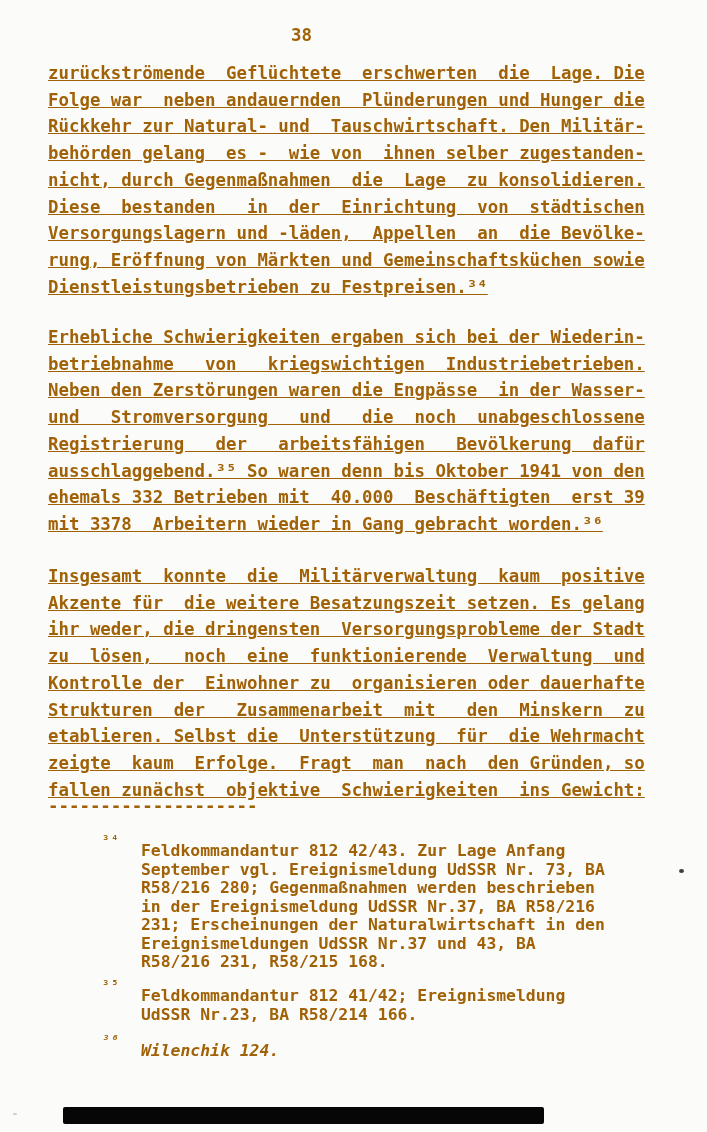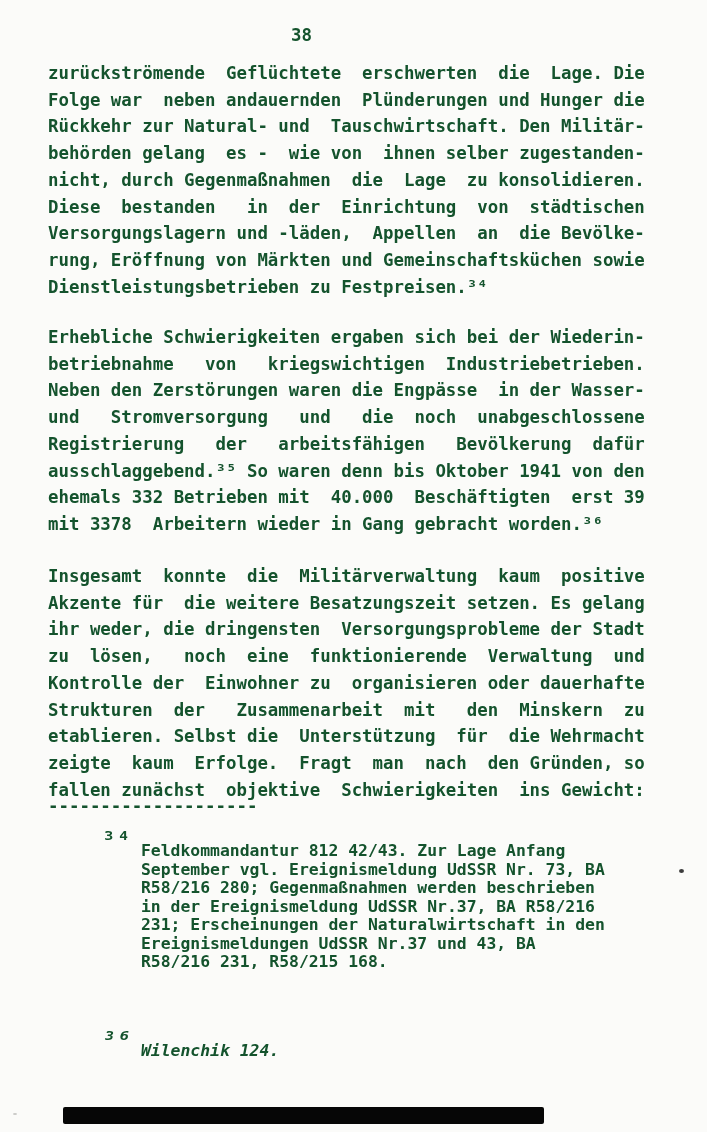--- a/index.html
+++ b/index.html
@@ -13,7 +13,7 @@
     position: absolute; inset: 0;
     font-family: "DejaVu Sans Mono", "Liberation Mono", monospace;
     font-weight: bold;
-    color: #14532d;
+    color: #a16207;
   }
   .page-number {
     position: absolute;

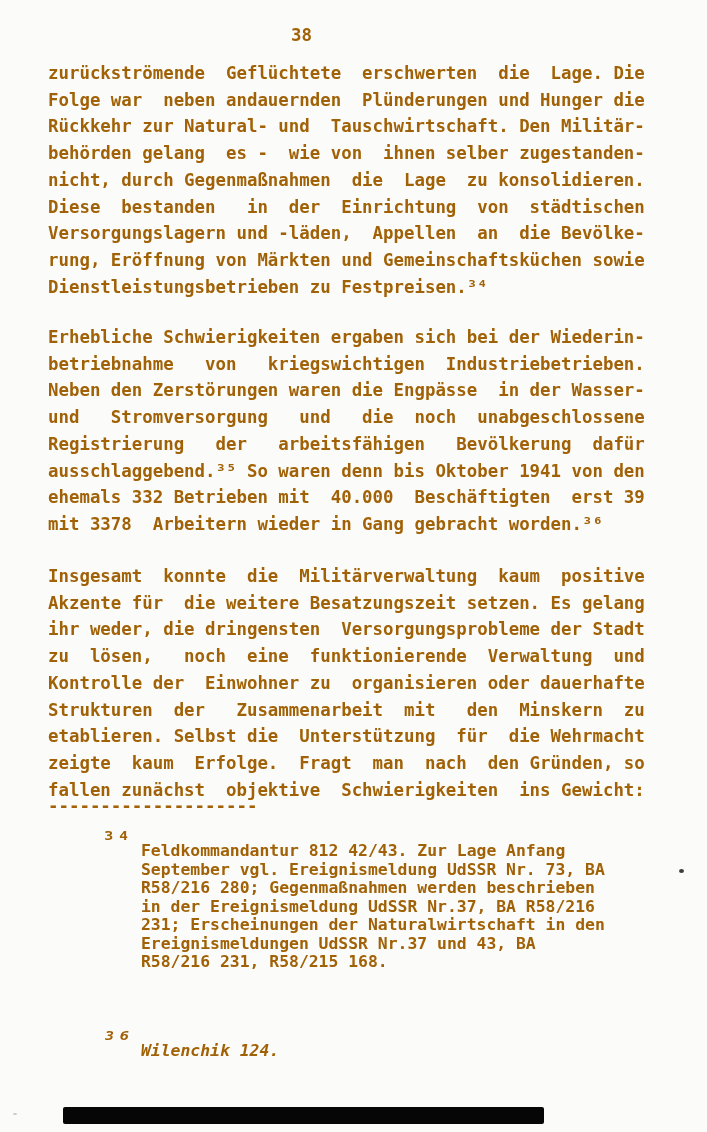--- a/index.html
+++ b/index.html
@@ -28,6 +28,7 @@
     font-size: 17.4px;
     line-height: 26.7px;
     white-space: pre;
+    text-decoration: underline;
   }
   .para-1 { top: 60px; }
   .para-2 { top: 324px; }

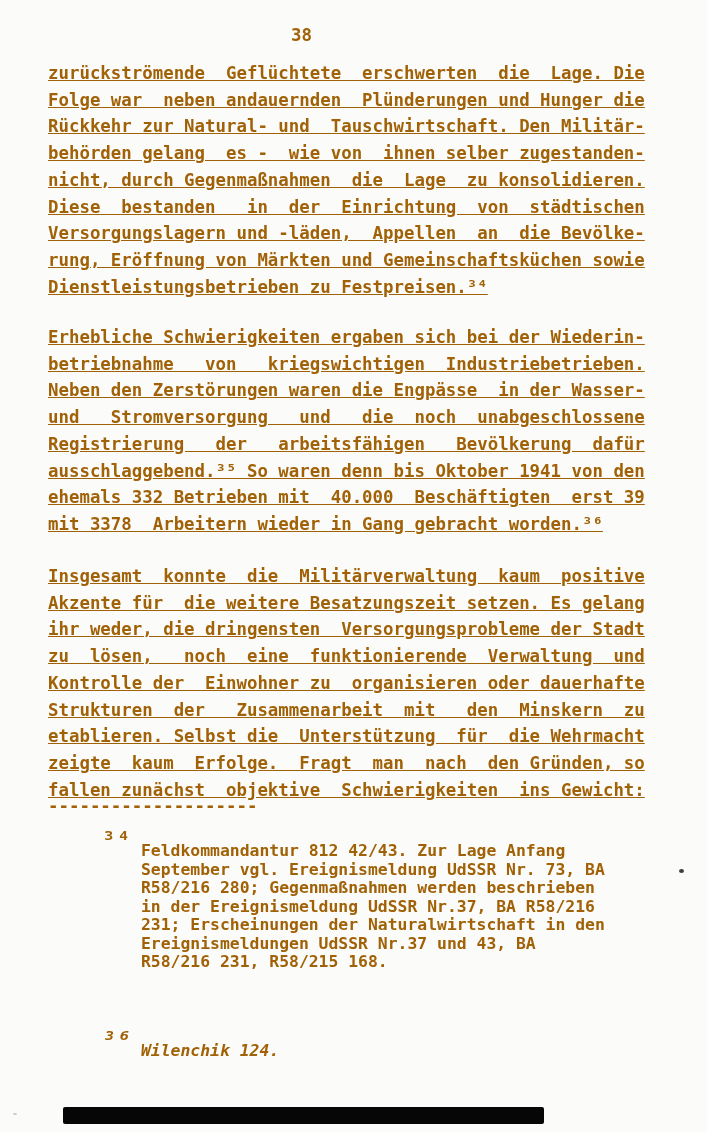--- a/index.html
+++ b/index.html
@@ -52,7 +52,7 @@
   .fn-marker {
     flex: none;
     width: 28px;
-    font-size: 22px;
+    font-size: 12px;
     line-height: 18.5px;
     letter-spacing: 2px;
   }

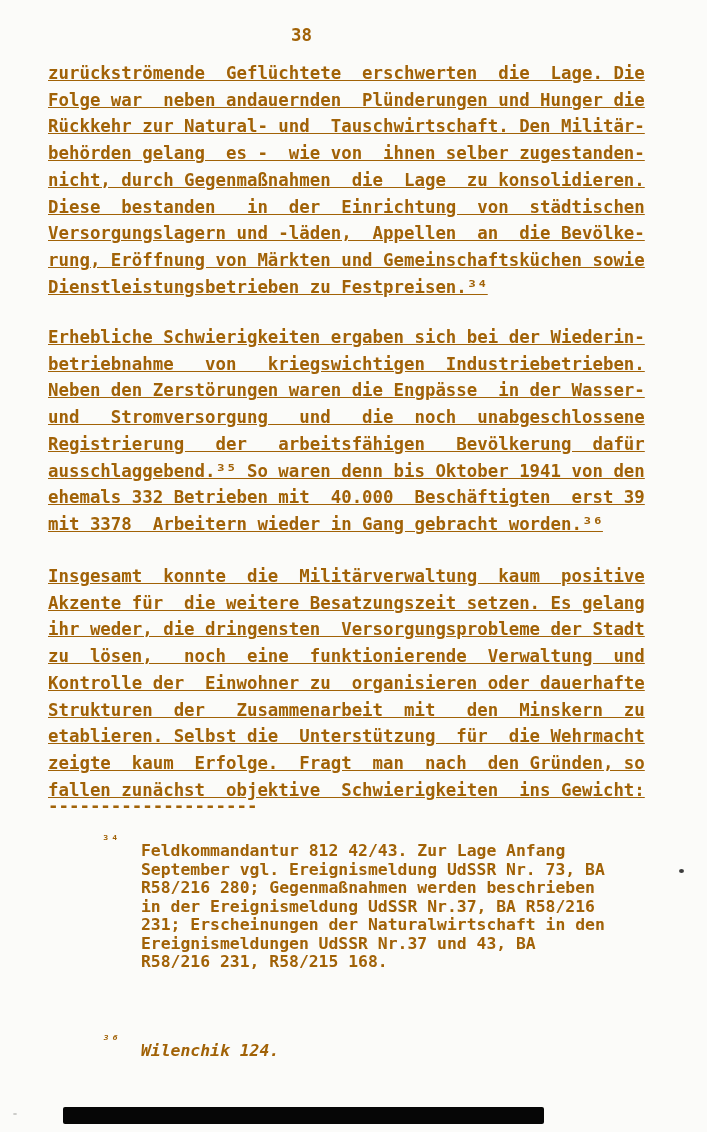--- a/index.html
+++ b/index.html
@@ -133,6 +133,11 @@
 R58/216 231, R58/215 168.</pre>
   </div>
 
+  <div class="footnote fn-2">
+    <span class="fn-marker">³⁵</span>
+    <pre class="fn-text">Feldkommandantur 812 41/42; Ereignismeldung
+UdSSR Nr.23, BA R58/214 166.</pre>
+  </div>
 
   <div class="footnote fn-3">
     <span class="fn-marker">³⁶</span>

